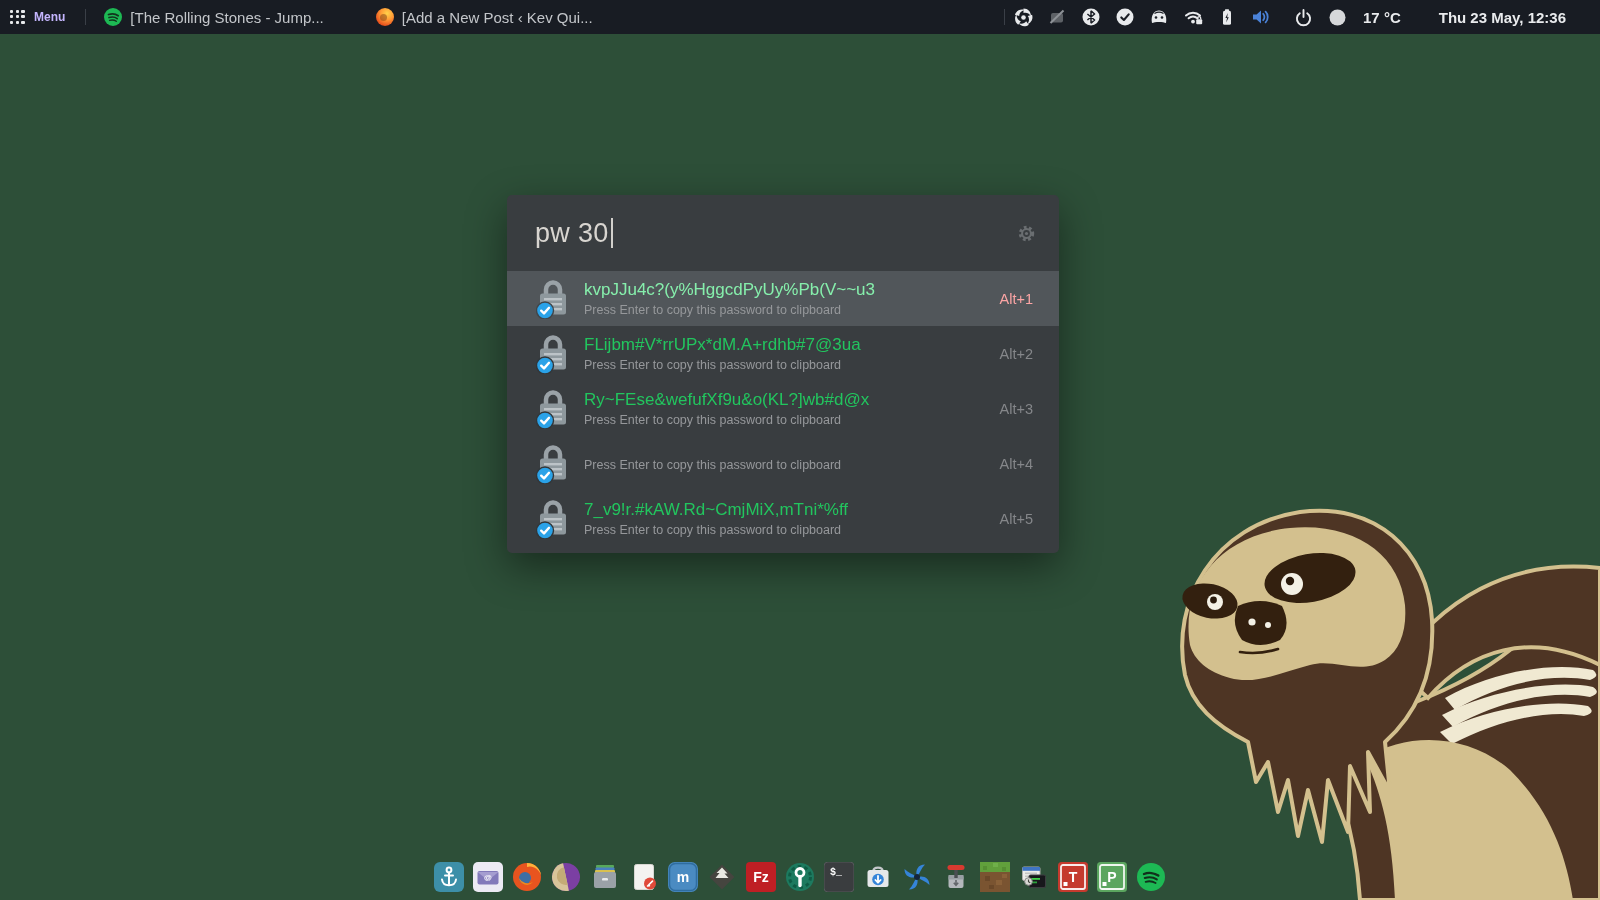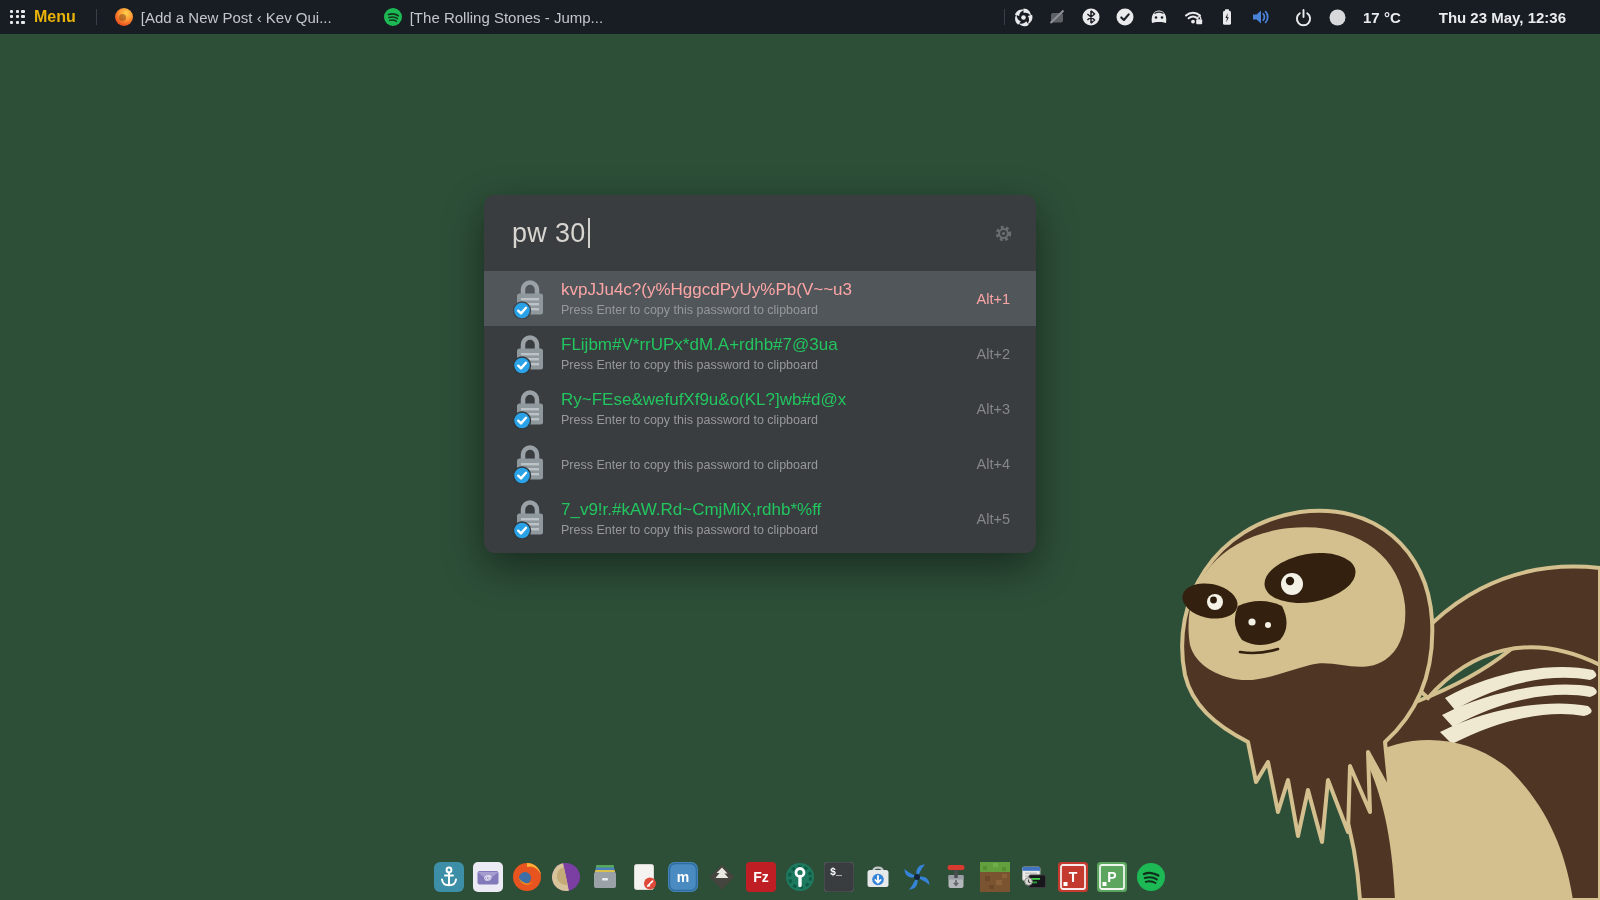--- a/index.html
+++ b/index.html
@@ -14,7 +14,7 @@
   .panel { position:absolute; top:0; left:0; right:0; height:34px; background:#181c23;
            display:flex; align-items:center; color:#c9ccd0; font-size:15px; z-index:50; }
   .menu-btn { display:flex; align-items:center; gap:9px; padding:0 12px 0 10px; height:100%; cursor:default; }
-  .menu-label { font-weight:bold; color:#eab308; font-size:16px; }
+  .menu-label { font-weight:bold; color:#c4b5fd; font-size:12px; }
   .grid-icon { width:15px; height:15px; display:grid; grid-template-columns:repeat(3,1fr); gap:2px; }
   .grid-icon i { width:3.2px; height:3.2px; background:#e8eaec; border-radius:1px; }
   .vsep { width:1px; height:16px; background:#3a3f47; margin:0 8px; }

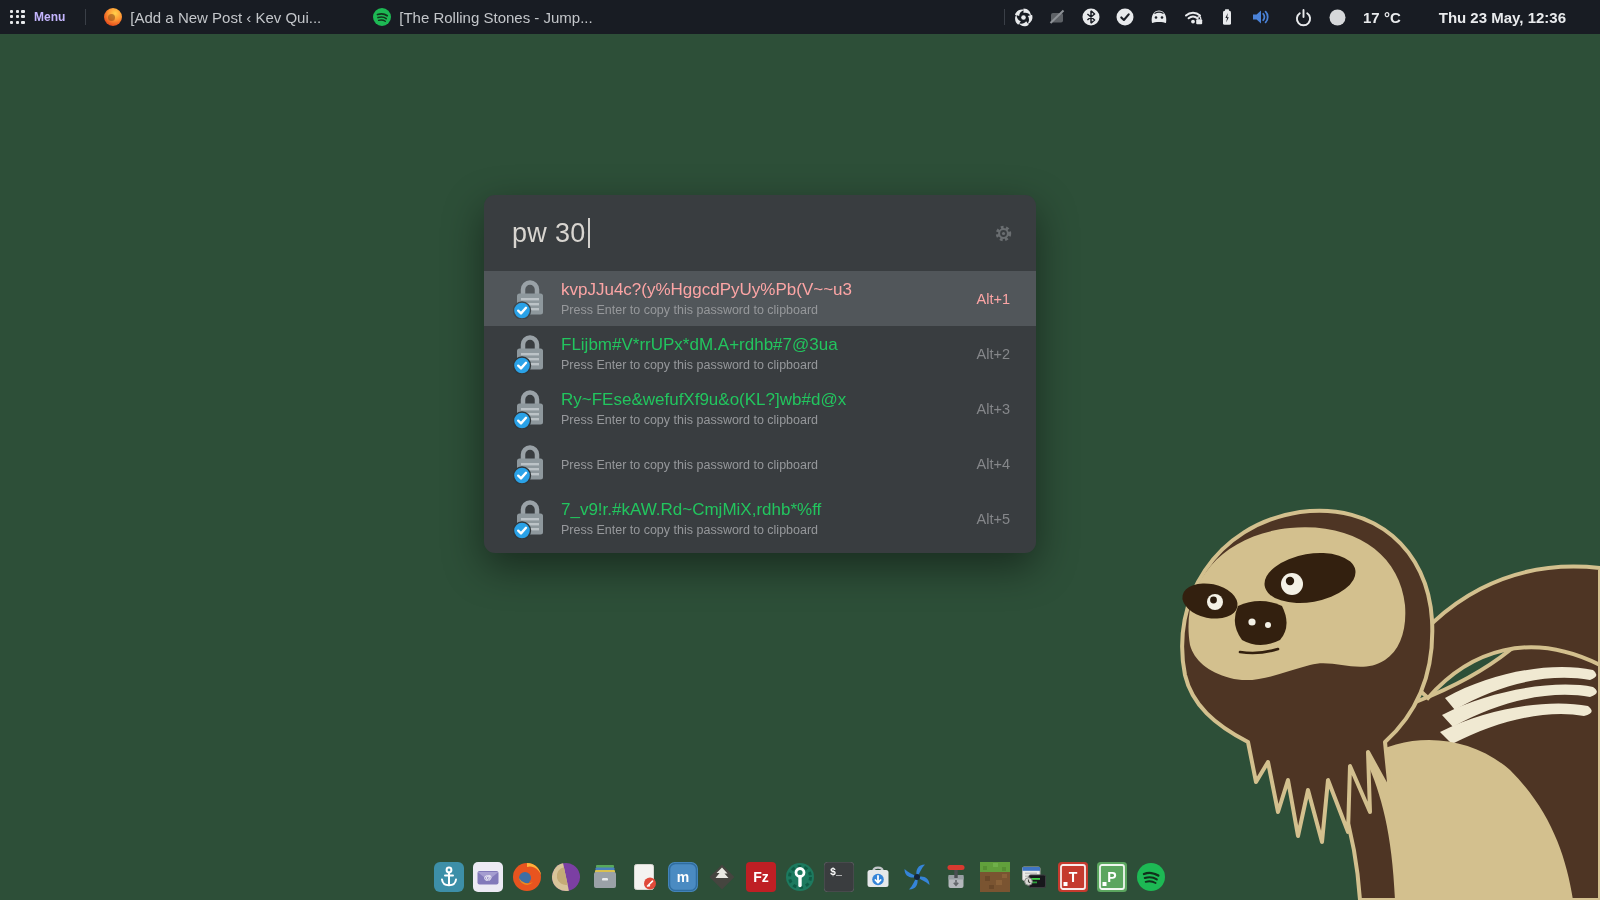--- a/index.html
+++ b/index.html
@@ -118,13 +118,6 @@
 
   <div class="win-btn">
     <span class="w-ico">
-        <span class="ff-circle"></span>
-      </span>
-    <span>[Add a New Post ‹ Kev Qui...</span>
-  </div>
-
-  <div class="win-btn">
-    <span class="w-ico">
       <svg width="18" height="18" viewBox="-9 -9 18 18">
           <circle r="9" fill="#1db954"></circle>
         <path d="M-4.5,-2.5 C-1,-3.6 3,-3 5.2,-1.2" stroke="#12351d" stroke-width="1.8" fill="none" stroke-linecap="round"></path>
@@ -133,6 +126,13 @@
         </svg>
     </span>
     <span>[The Rolling Stones - Jump...</span>
+  </div>
+
+  <div class="win-btn">
+    <span class="w-ico">
+        <span class="ff-circle"></span>
+      </span>
+    <span>[Add a New Post ‹ Kev Qui...</span>
   </div>
 
   <div class="panel-spacer"></div>

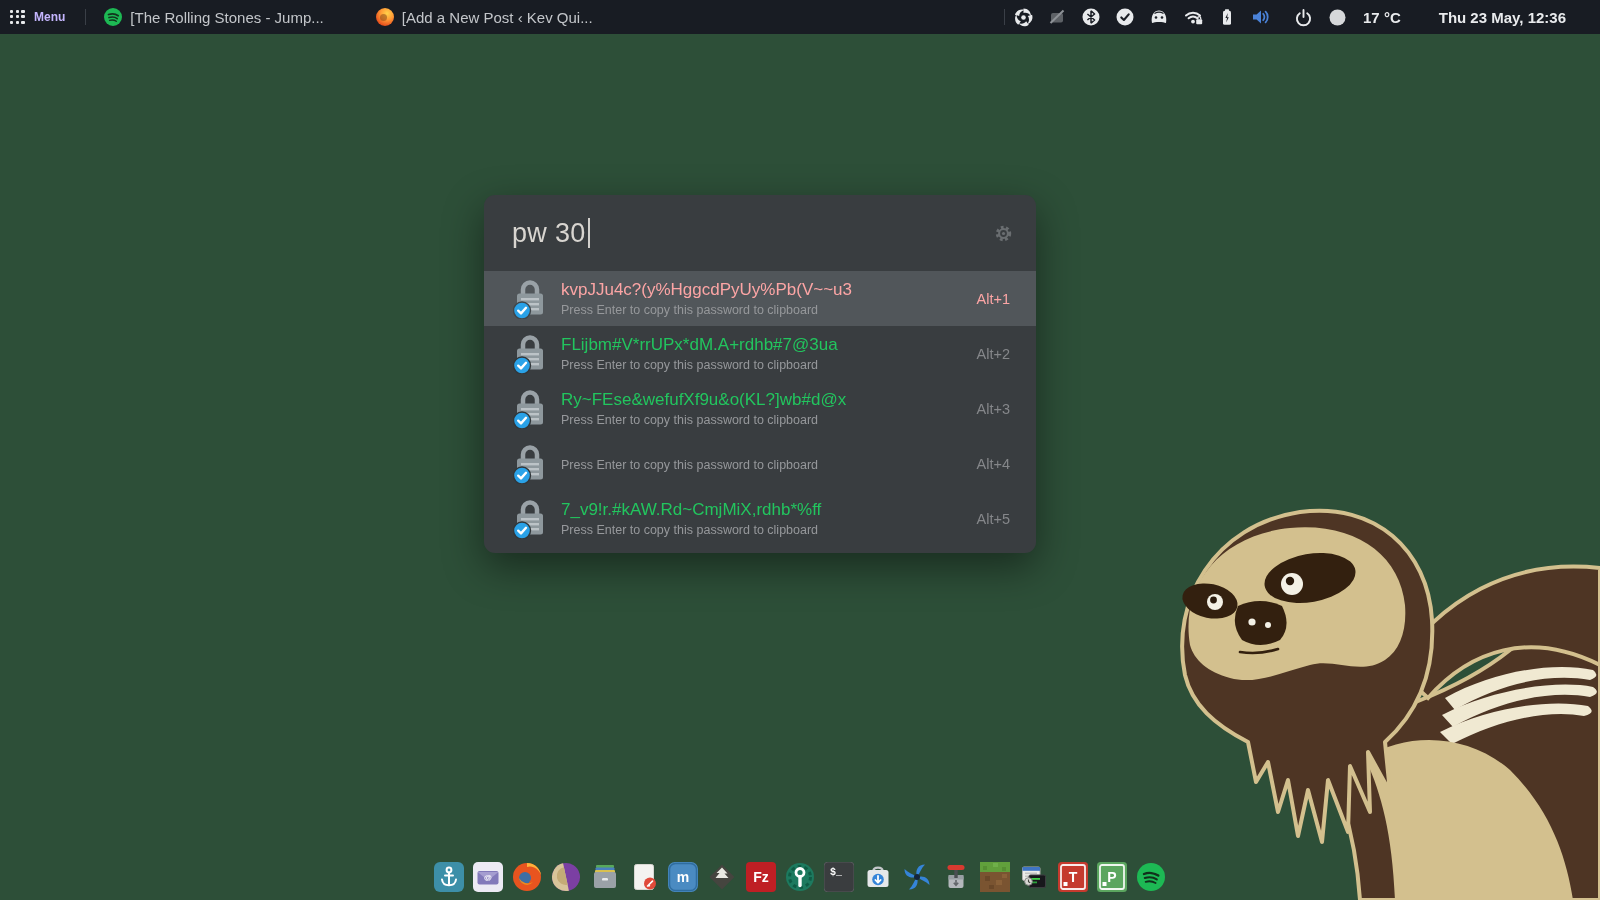--- a/index.html
+++ b/index.html
@@ -31,8 +31,8 @@
   .clock { margin:0 12px 0 14px; }
 
   
-  .launcher { position:absolute; left:484px; top:195px; width:552px; background:#393d40;
-              border-radius:11px; box-shadow:0 14px 40px rgba(0,0,0,.45); overflow:hidden; z-index:40; }
+  .launcher { position:absolute; left:507px; top:195px; width:552px; background:#393d40;
+              border-radius:5px; box-shadow:0 14px 40px rgba(0,0,0,.45); overflow:hidden; z-index:40; }
   .search-row { height:76px; display:flex; align-items:center; padding:0 26px 0 28px; position:relative; }
   .query { font-size:27px; color:#d8d5d0; letter-spacing:.3px; }
   .caret { display:inline-block; width:2px; height:30px; background:#d2d0cc; margin-left:2px; vertical-align:-5px; }

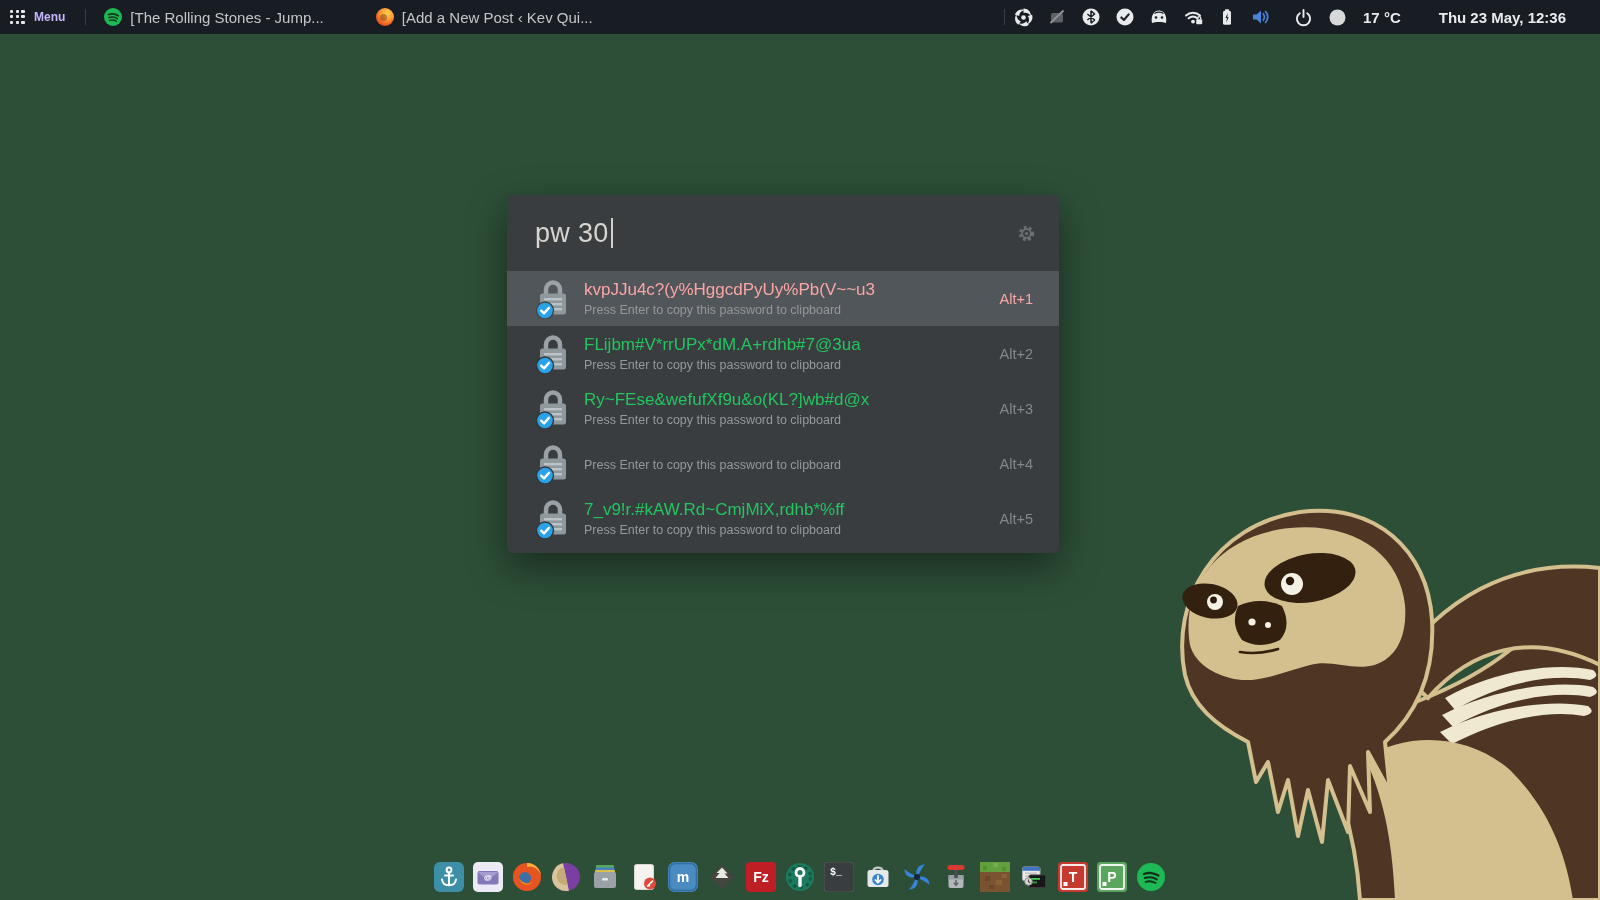--- a/index.html
+++ b/index.html
@@ -43,7 +43,7 @@
   .lock { width:34px; height:40px; flex:none; }
   .r-text { margin-left:14px; min-width:0; }
   .r-title { font-size:17px; color:#22c55e; white-space:nowrap; }
-  .row.selected .r-title { color:#fca5a5; }
+  .row.selected .r-title { color:#86efac; }
   .r-sub { font-size:12.5px; color:#96989b; margin-top:3px; }
   .r-short { margin-left:auto; font-size:14.5px; color:#85878a; padding-left:10px; }
   .row.selected .r-short { color:#fca5a5; }

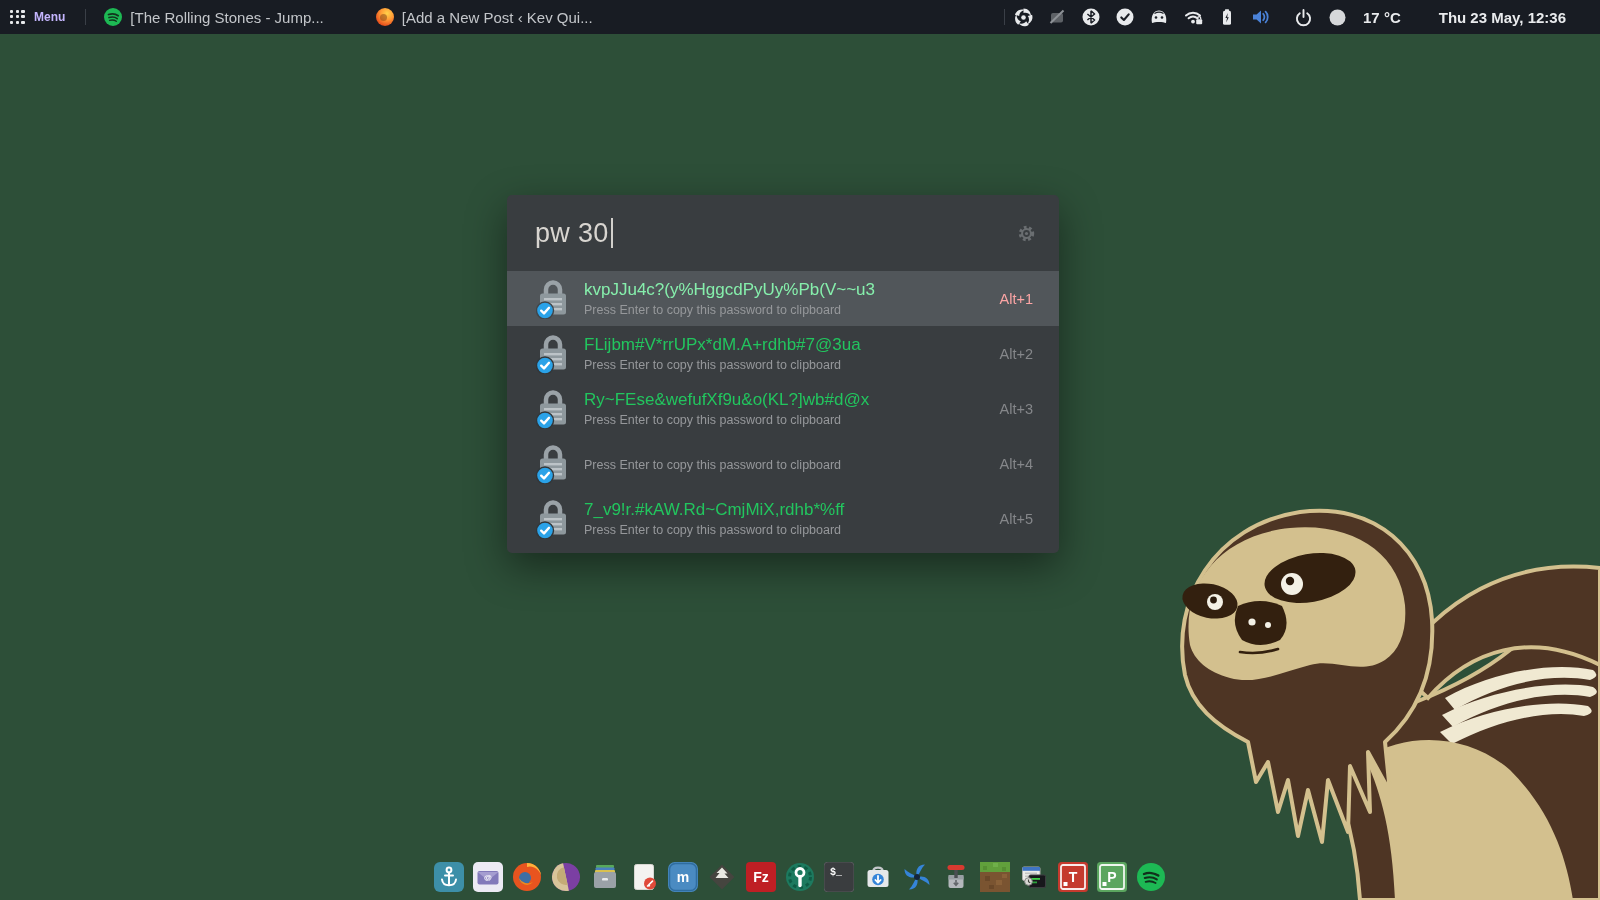--- a/index.html
+++ b/index.html
@@ -322,7 +322,7 @@
         <path d="M5.2,31.7 L8,34.4 L13,28.8" stroke="#fff" stroke-width="2.4" fill="none" stroke-linecap="round" stroke-linejoin="round"></path>
       </svg>
       <div class="r-text">
-        <div class="r-title">7_v9!r.#kAW.Rd~CmjMiX,rdhb*%ff</div>
+        <div class="r-title">7_v9!r.#kAW.Rd~CmjMiX,mTni*%ff</div>
         <div class="r-sub">Press Enter to copy this password to clipboard</div>
       </div>
       <span class="r-short">Alt+5</span>

